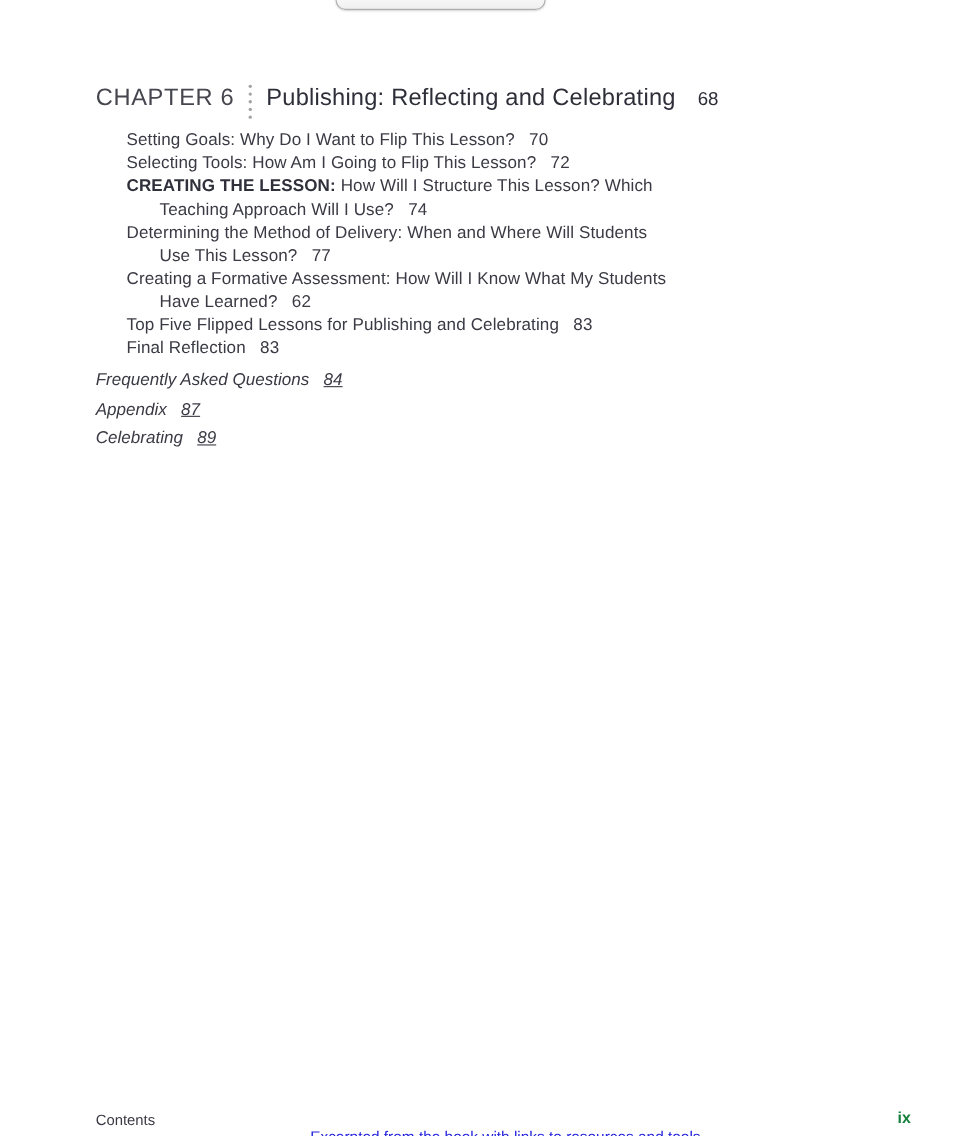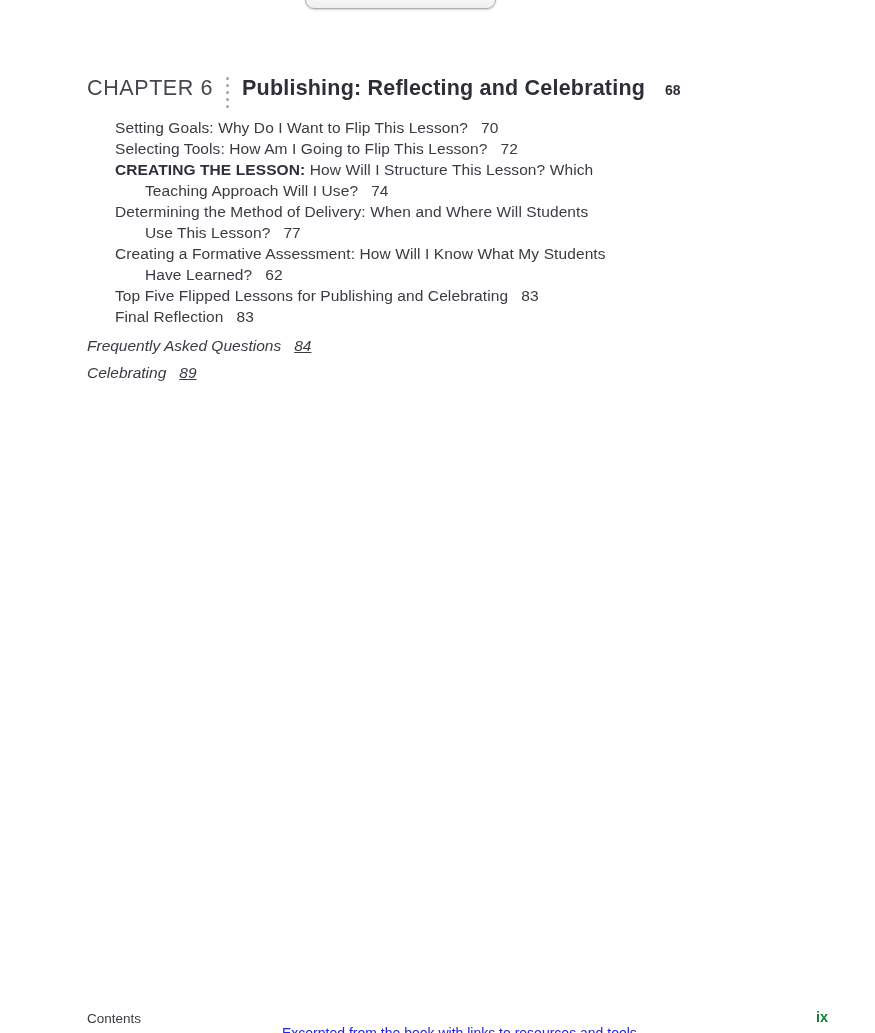--- a/index.html
+++ b/index.html
@@ -57,7 +57,7 @@
   }
   .heading-title {
     font-size: 21.5px;
-    font-weight: 700;
+    font-weight: 400;
     color: #2e2e39;
     letter-spacing: 0.2px;
   }

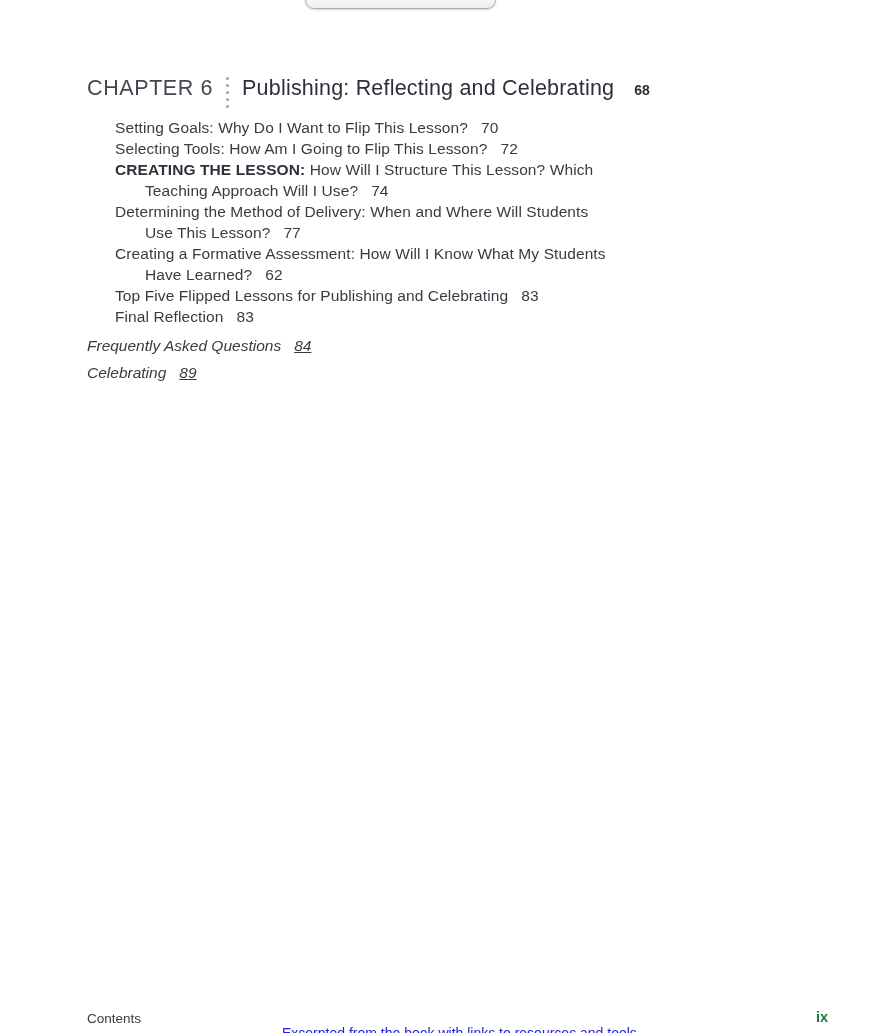--- a/index.html
+++ b/index.html
@@ -62,8 +62,8 @@
     letter-spacing: 0.2px;
   }
   .heading-page {
-    font-size: 14px;
-    font-weight: 700;
+    font-size: 17px;
+    font-weight: 400;
     color: #2e2e39;
     margin-left: 20px;
   }

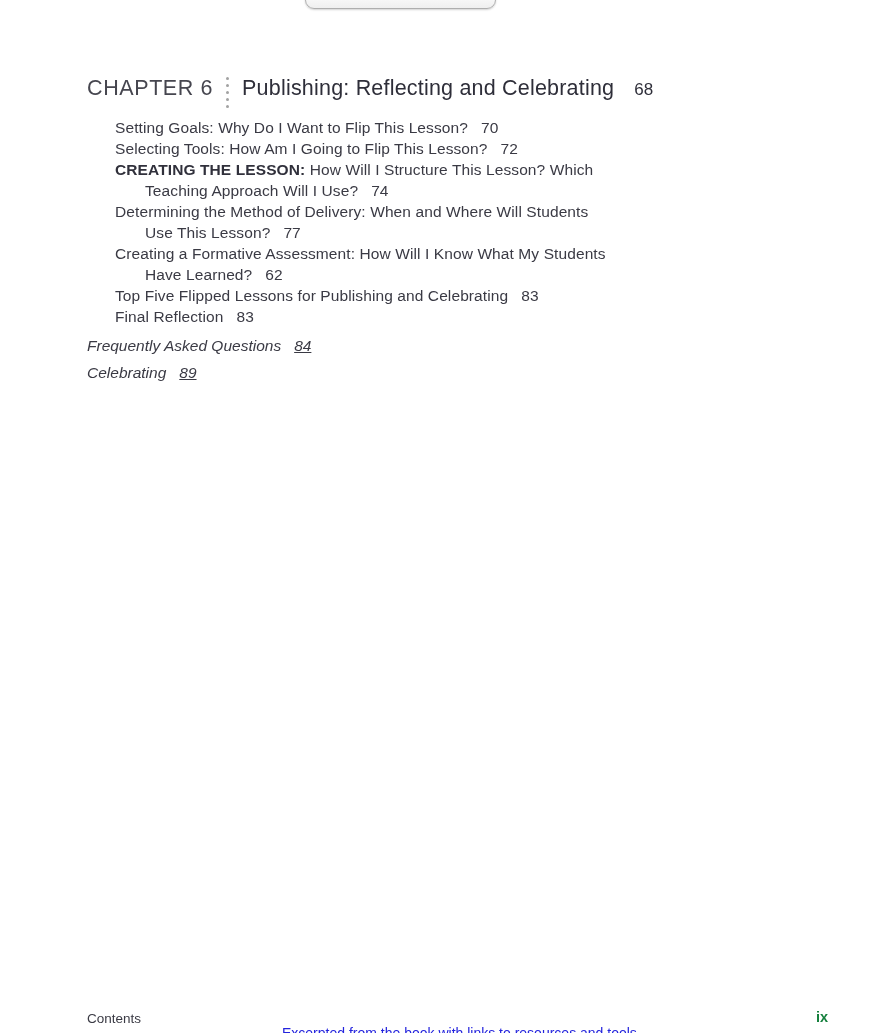--- a/index.html
+++ b/index.html
@@ -180,6 +180,9 @@
       <span>Frequently Asked Questions</span><span class="bm-page">84</span>
     </div>
     <div class="bm-line">
+      <span>Appendix</span><span class="bm-page">87</span>
+    </div>
+    <div class="bm-line">
       <span>Celebrating</span><span class="bm-page">89</span>
     </div>
   </div>

